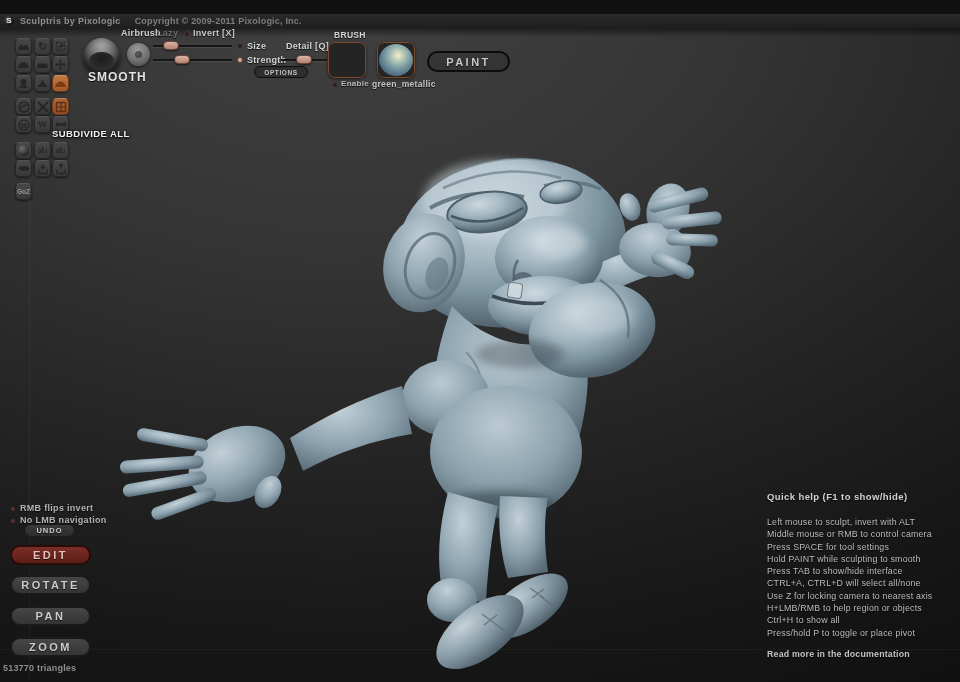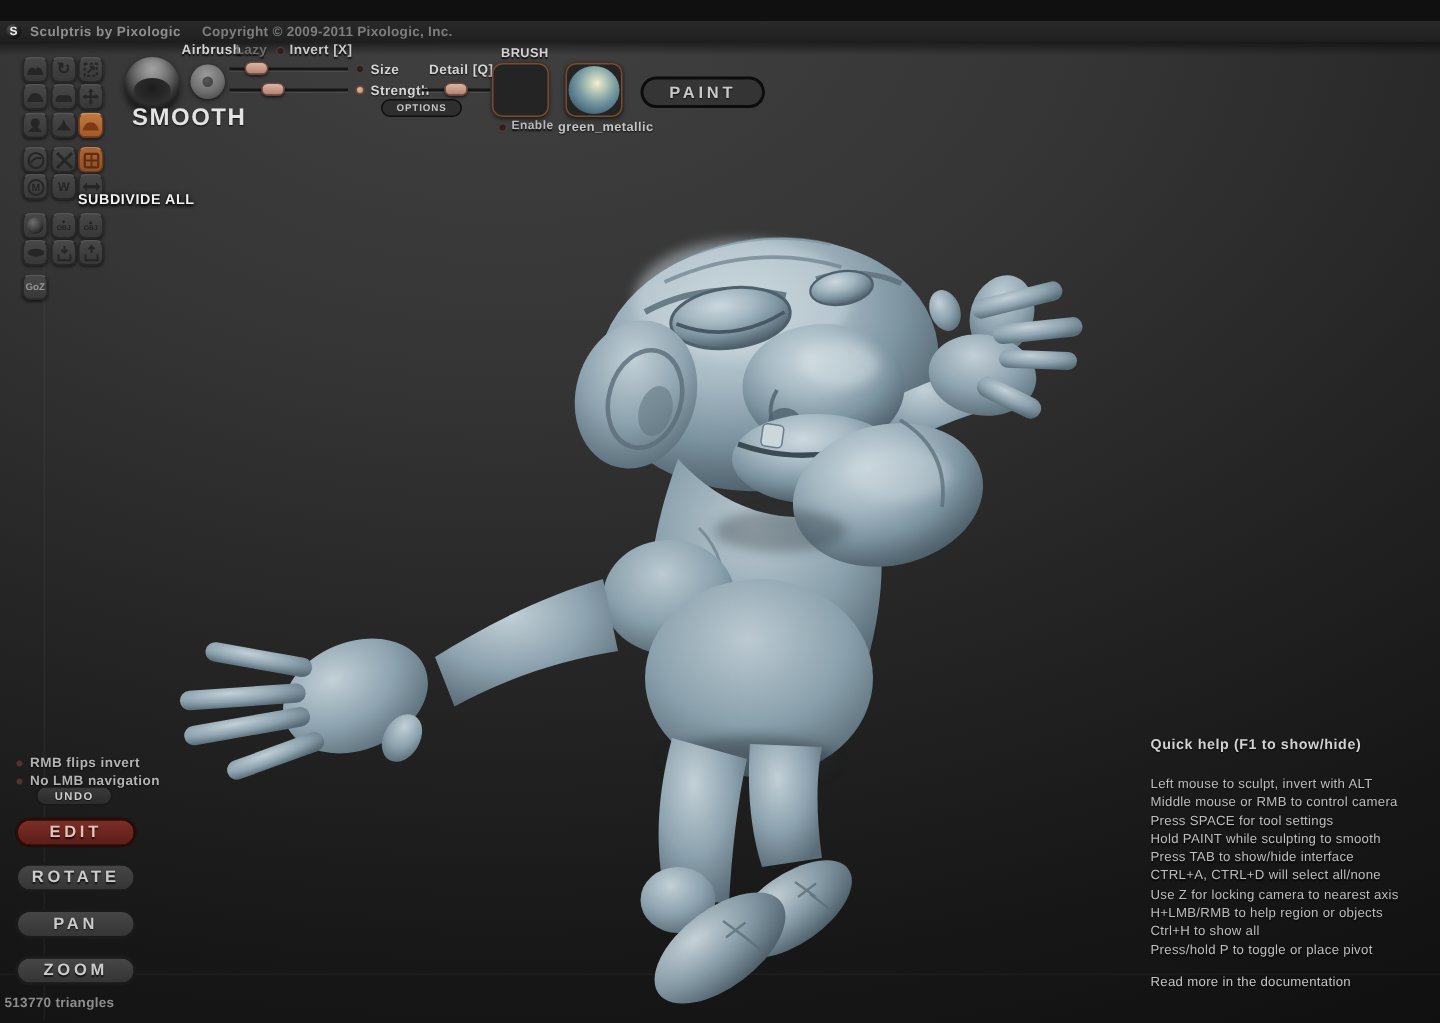--- a/index.html
+++ b/index.html
@@ -368,7 +368,7 @@
   <div class="brushball">
       <div class="cavity"></div>
     </div>
-  <div class="uilabel" style="left:88px;top:70px;font-size:16px;letter-spacing:1px;color:#e3e3e3">SMOOTH</div>
+  <div class="uilabel" style="left:88px;top:70px;font-size:12px;letter-spacing:1px;color:#e3e3e3">SMOOTH</div>
 
   <div class="uilabel" style="left:121px;top:28px">Airbrush</div>
   <div class="uilabel" style="left:157px;top:28px;color:#6e6e6e">Lazy</div>

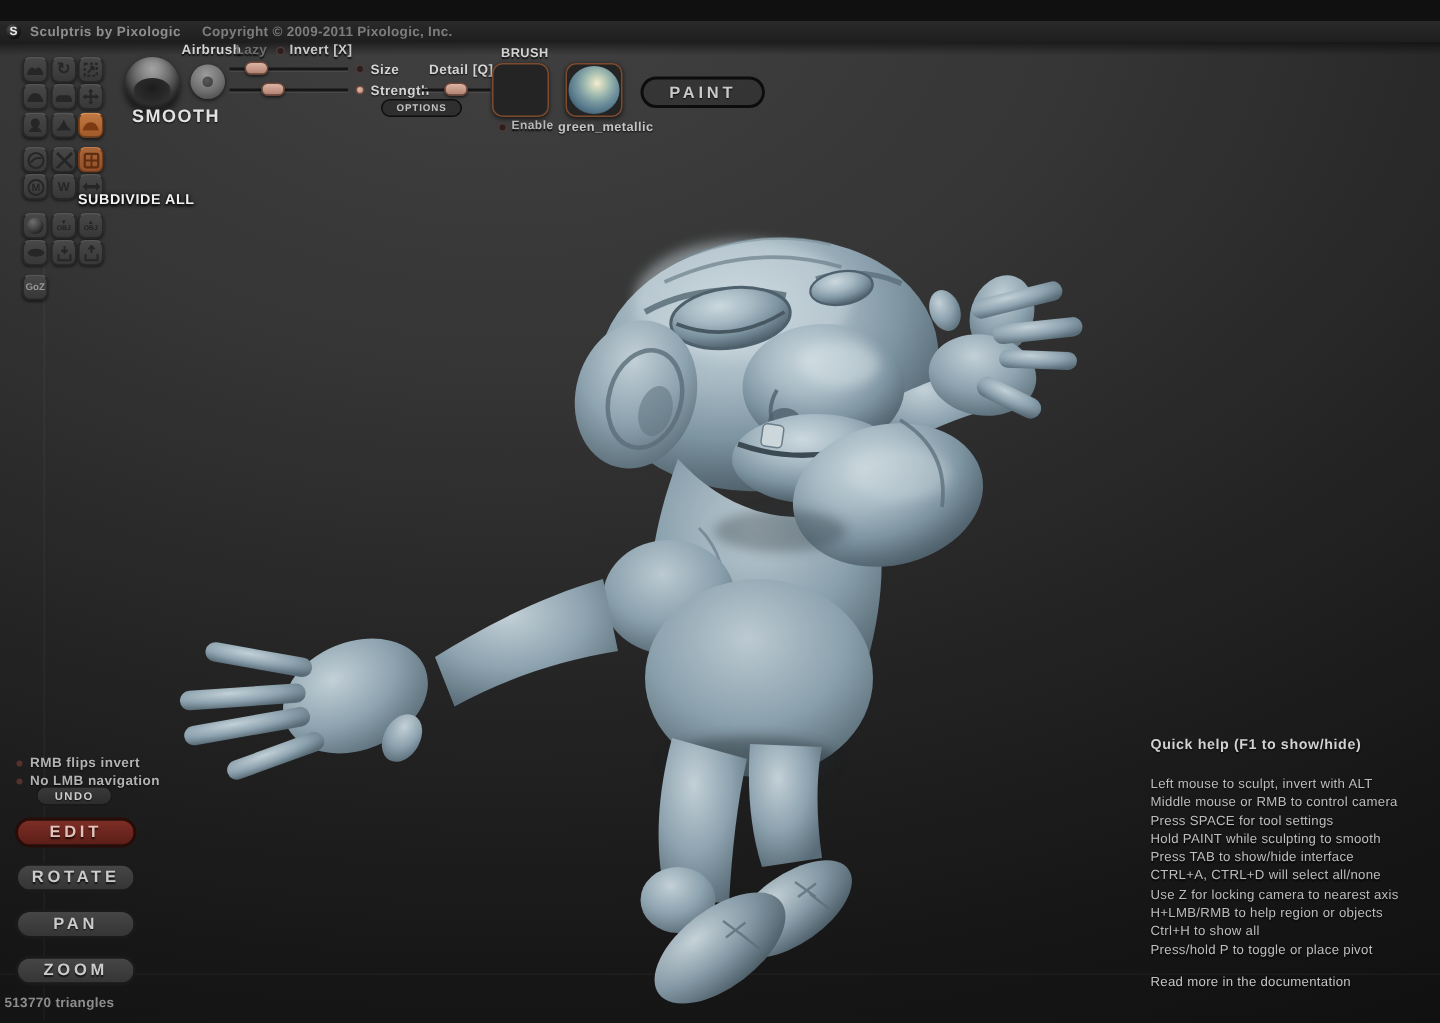--- a/index.html
+++ b/index.html
@@ -125,7 +125,7 @@
     text-shadow:0 1px 1px rgba(0,0,0,.8); white-space:nowrap; margin-bottom:14px; }
   .qh-line{ font-size:8.8px; font-weight:normal; color:#bdbdbd; letter-spacing:.2px; line-height:12.3px;
     text-shadow:0 1px 1px rgba(0,0,0,.8); white-space:nowrap; }
-  .qh-footer{ margin-top:10px; font-size:8.8px; font-weight:normal; color:#c4c4c4; letter-spacing:.2px;
+  .qh-footer{ margin-top:10px; font-size:8.8px; font-weight:bold; color:#c4c4c4; letter-spacing:.2px;
     text-shadow:0 1px 1px rgba(0,0,0,.8); white-space:nowrap; }
 </style>
 </head>

